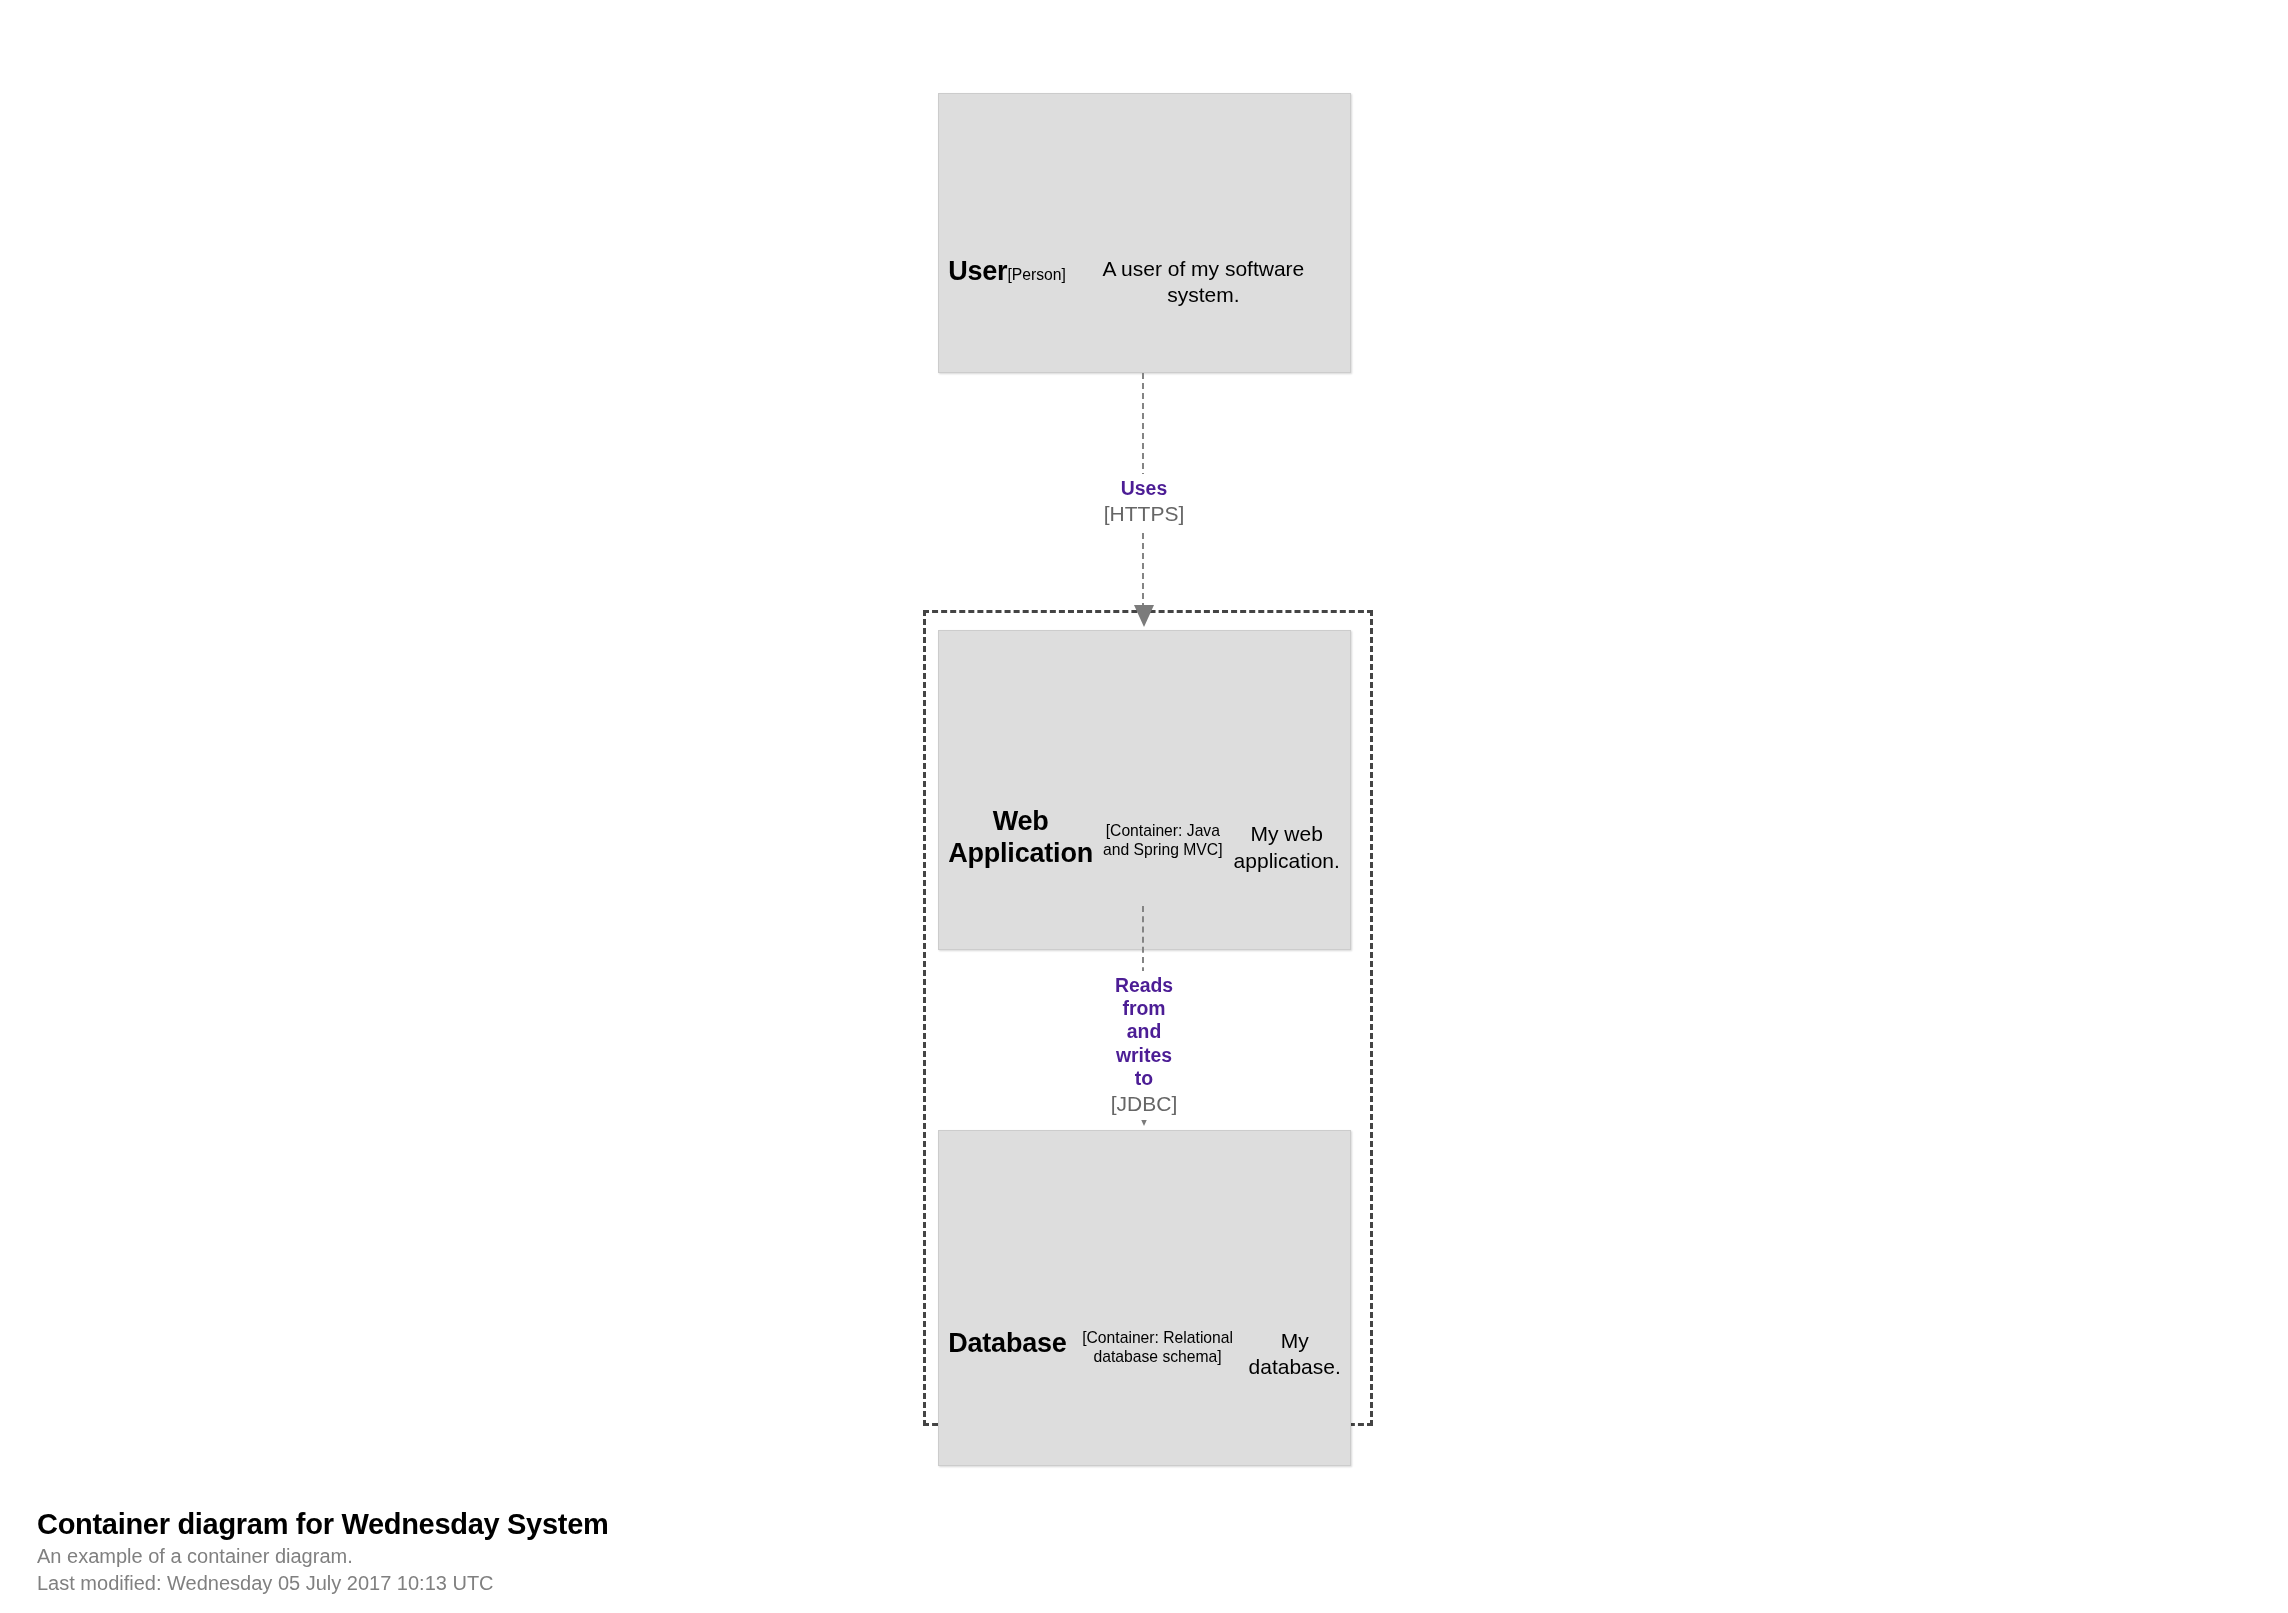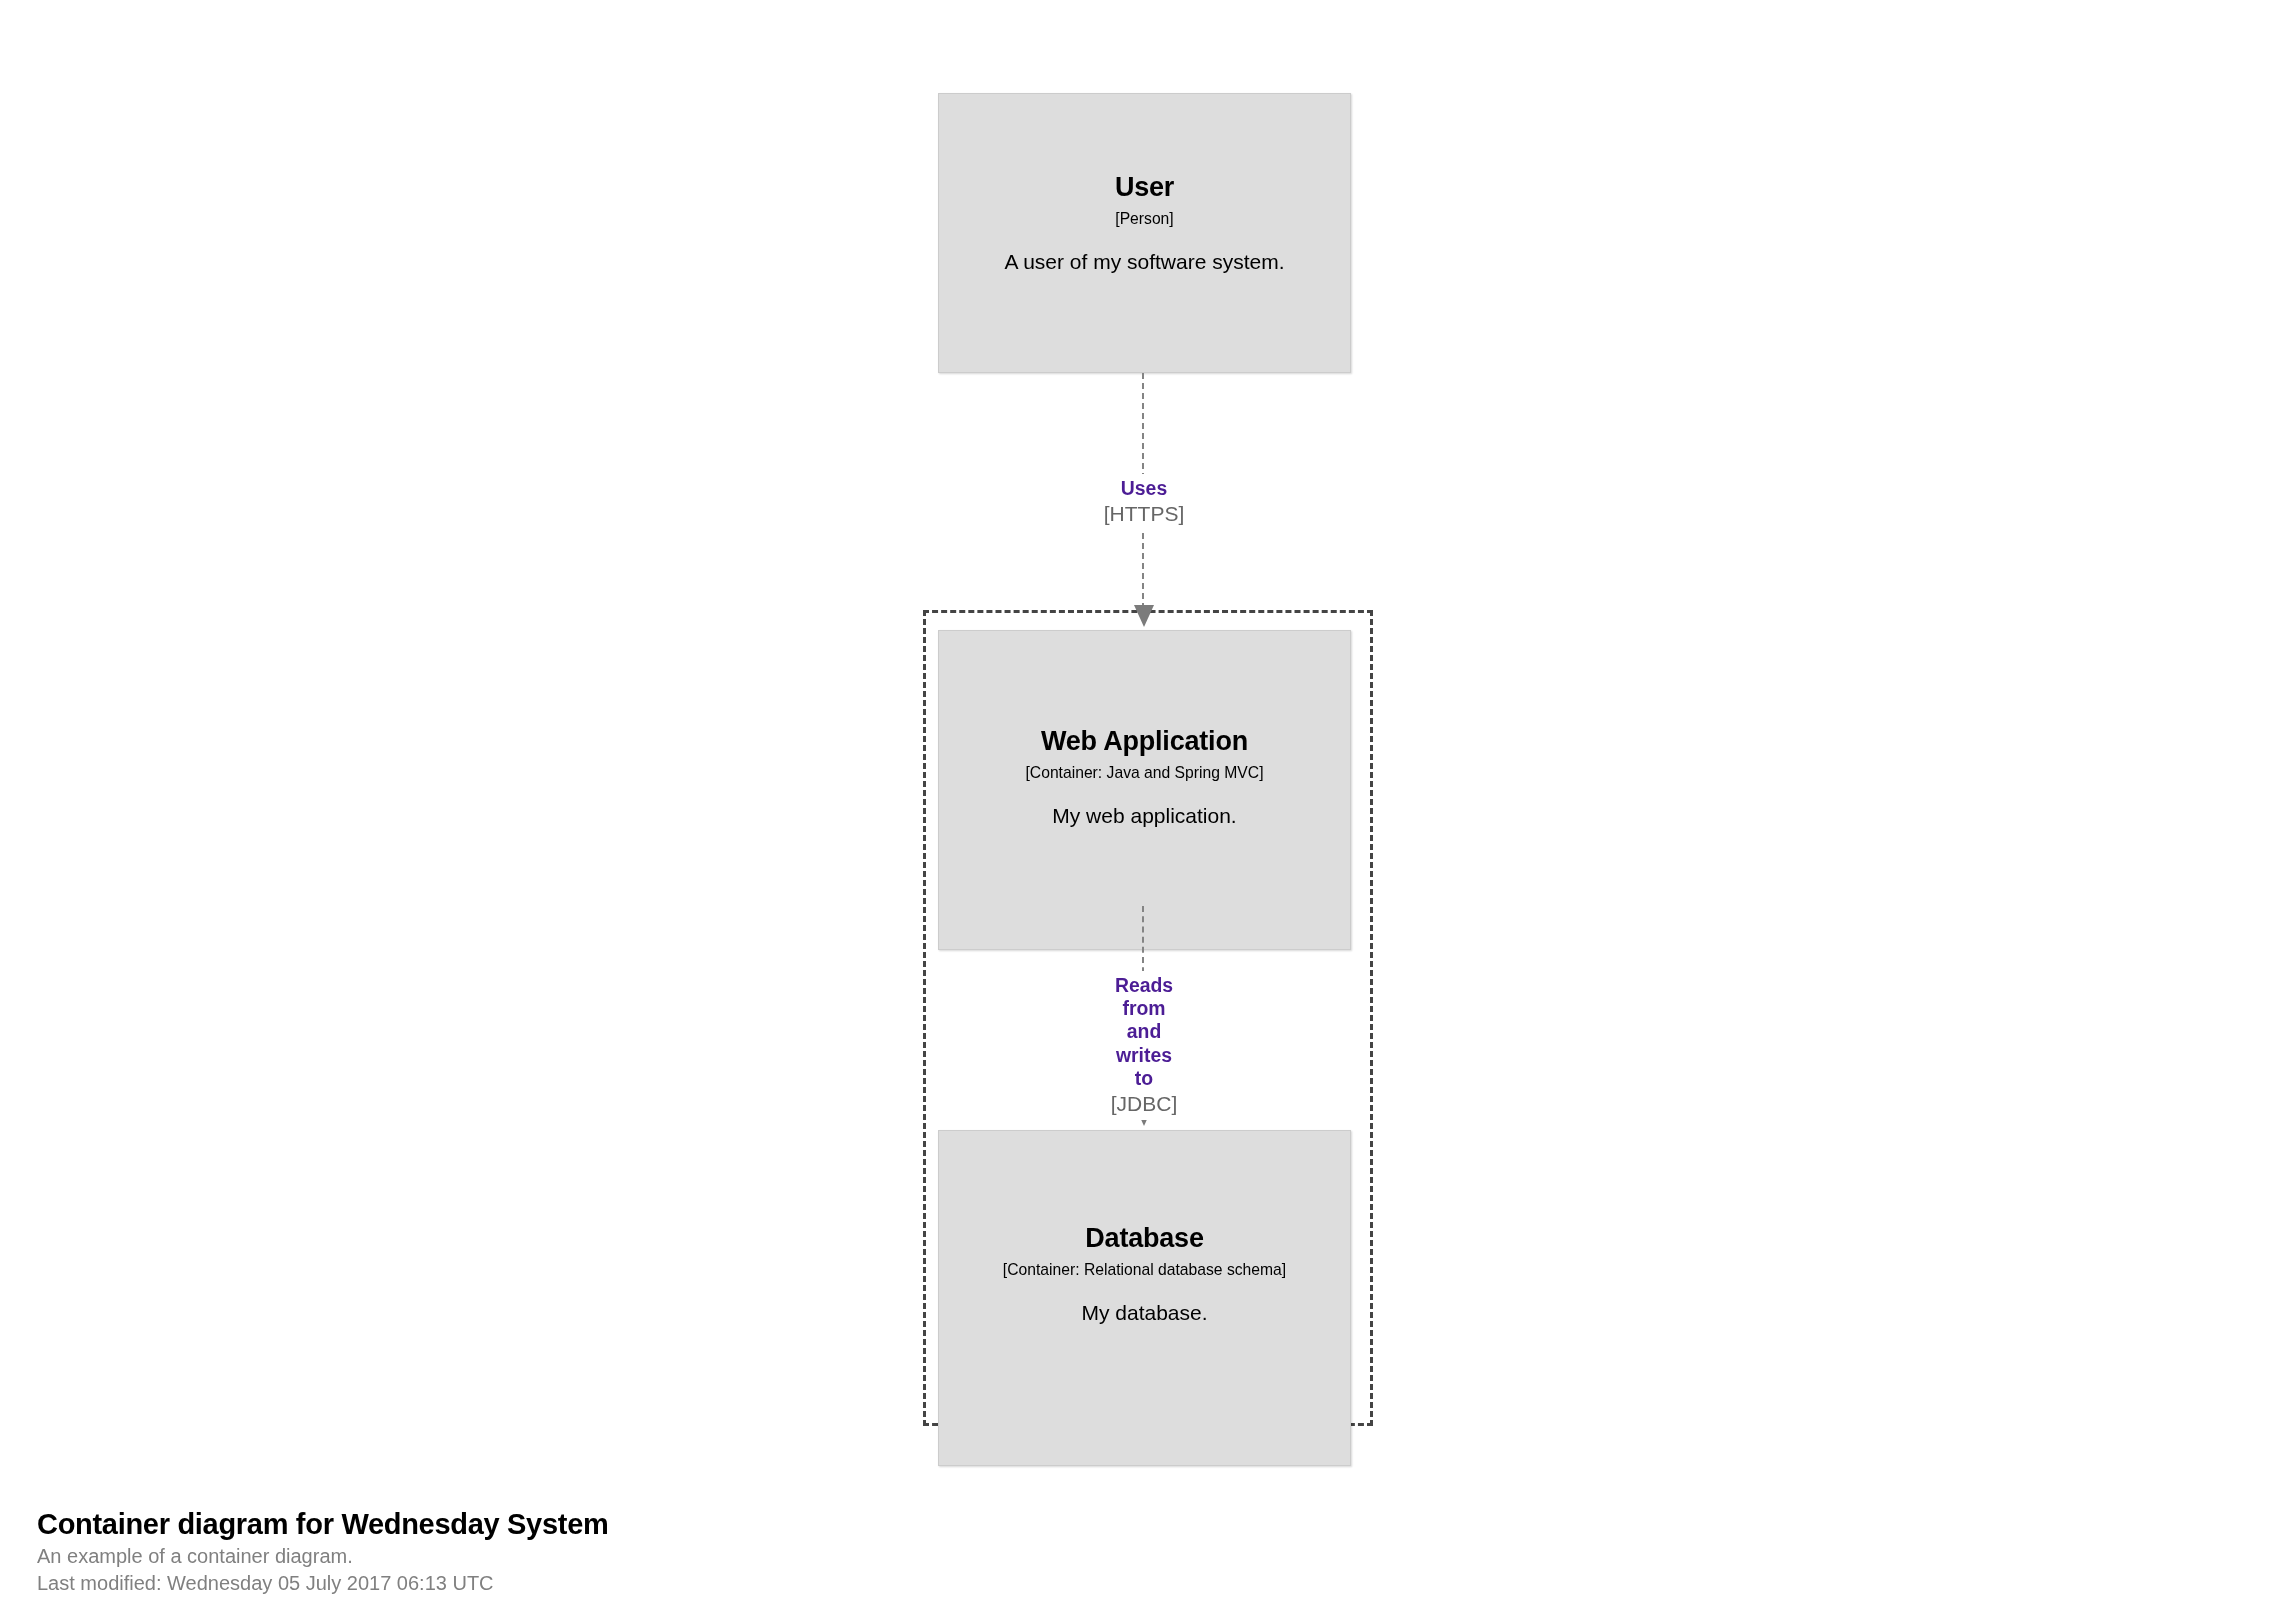--- a/index.html
+++ b/index.html
@@ -41,7 +41,7 @@
     border: 0.9px solid #cccccc;
     box-shadow: 0.9px 0.9px 1.8px rgba(0,0,0,0.16);
     display: flex;
-    flex-direction: column;
+    flex-direction: row;
     align-items: center;
     justify-content: flex-start;
     text-align: center;

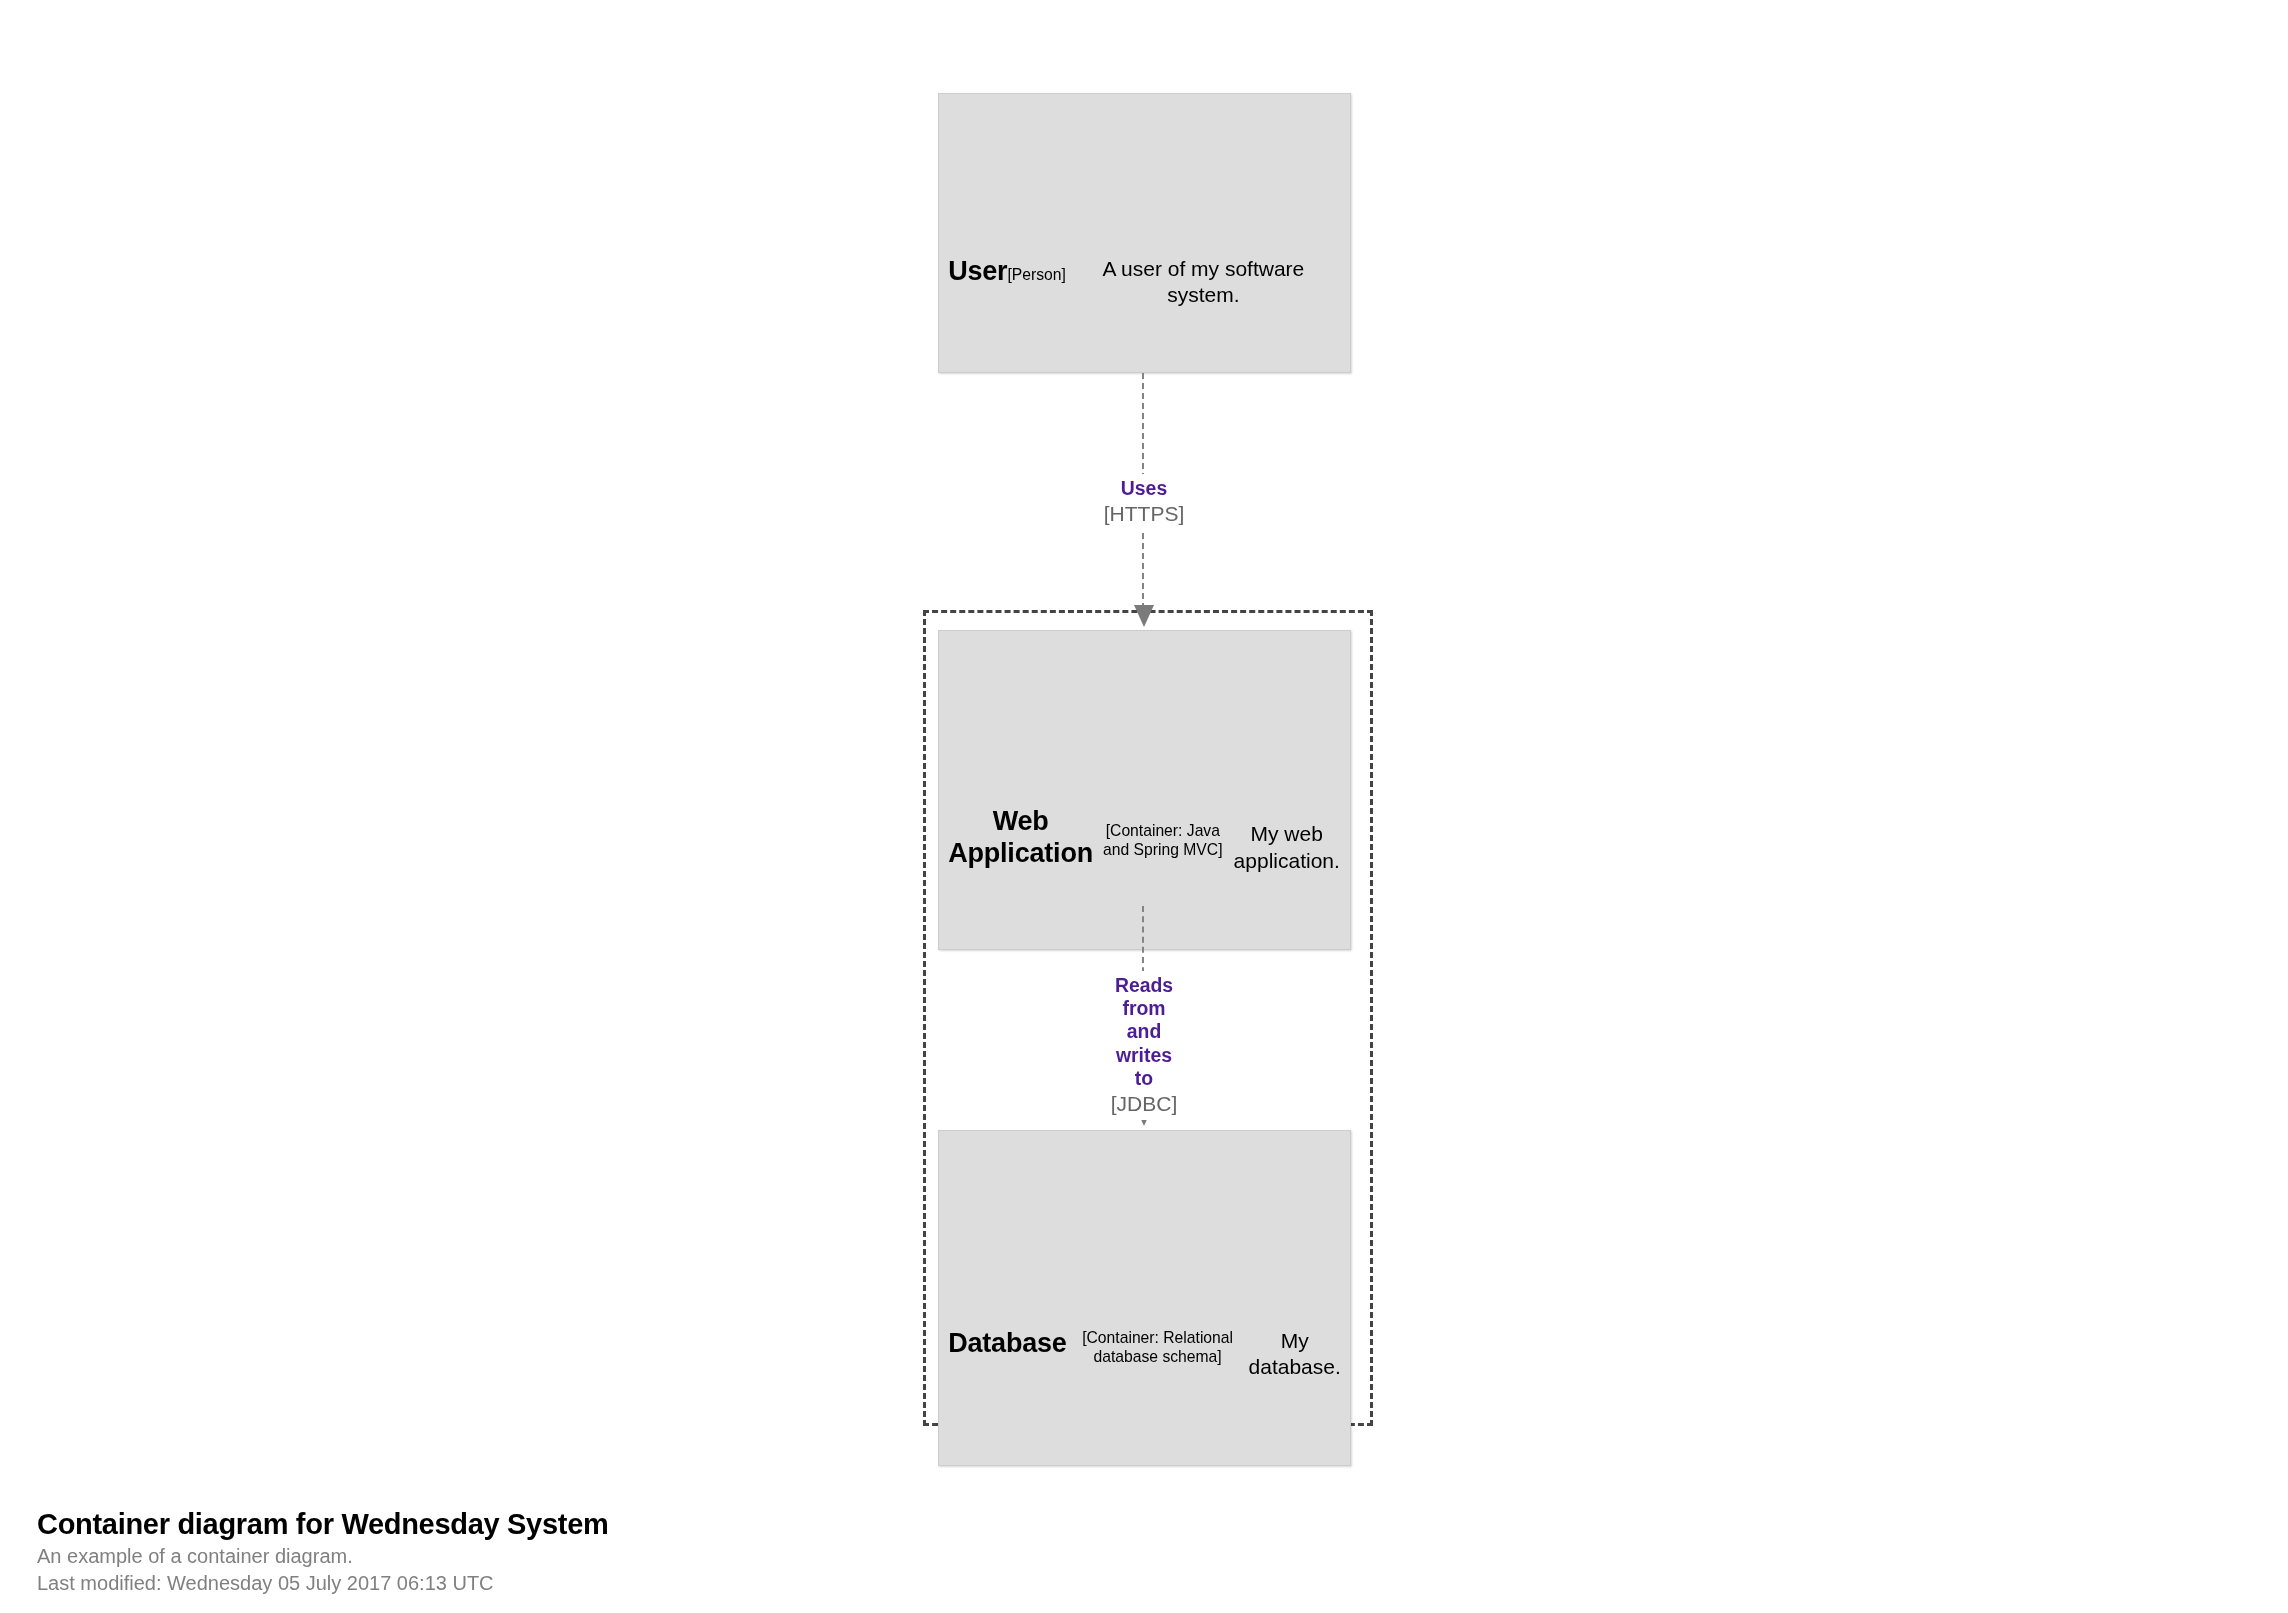--- a/index.html
+++ b/index.html
@@ -192,7 +192,7 @@
   <div class="caption">
     <div class="caption-title">Container diagram for Wednesday System</div>
     <div class="caption-sub">An example of a container diagram.</div>
-    <div class="caption-sub">Last modified: Wednesday 05 July 2017 06:13 UTC</div>
+    <div class="caption-sub">Last modified: Wednesday 05 July 2017 10:13 UTC</div>
   </div>
 
 </div>

